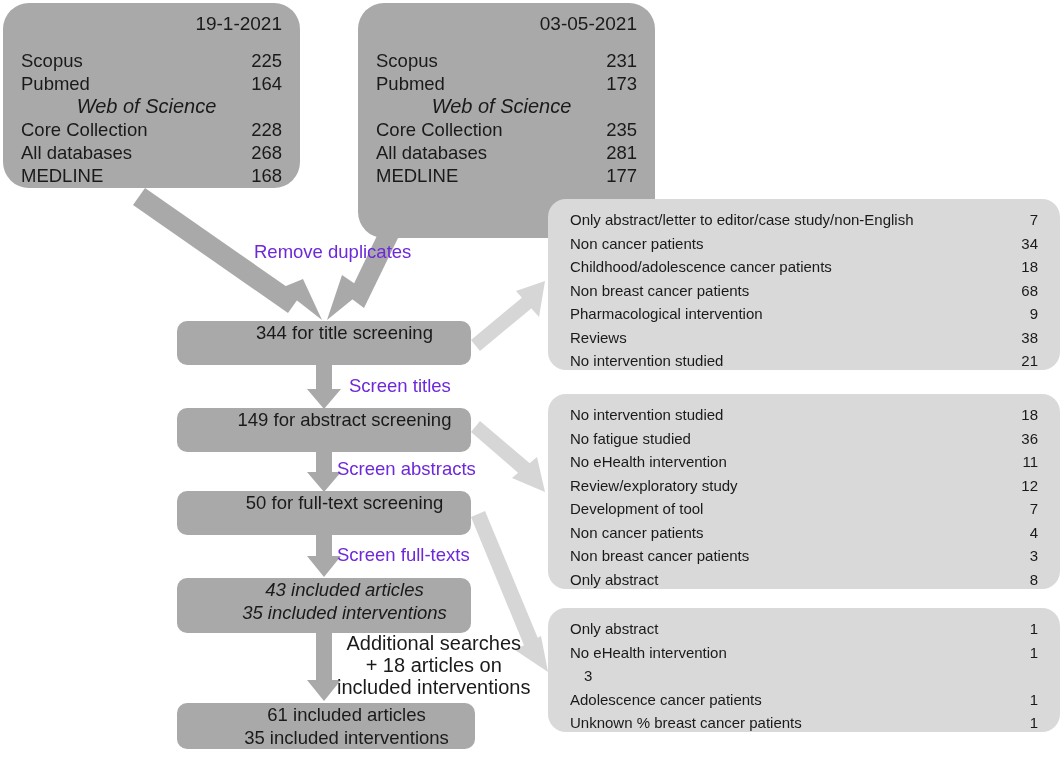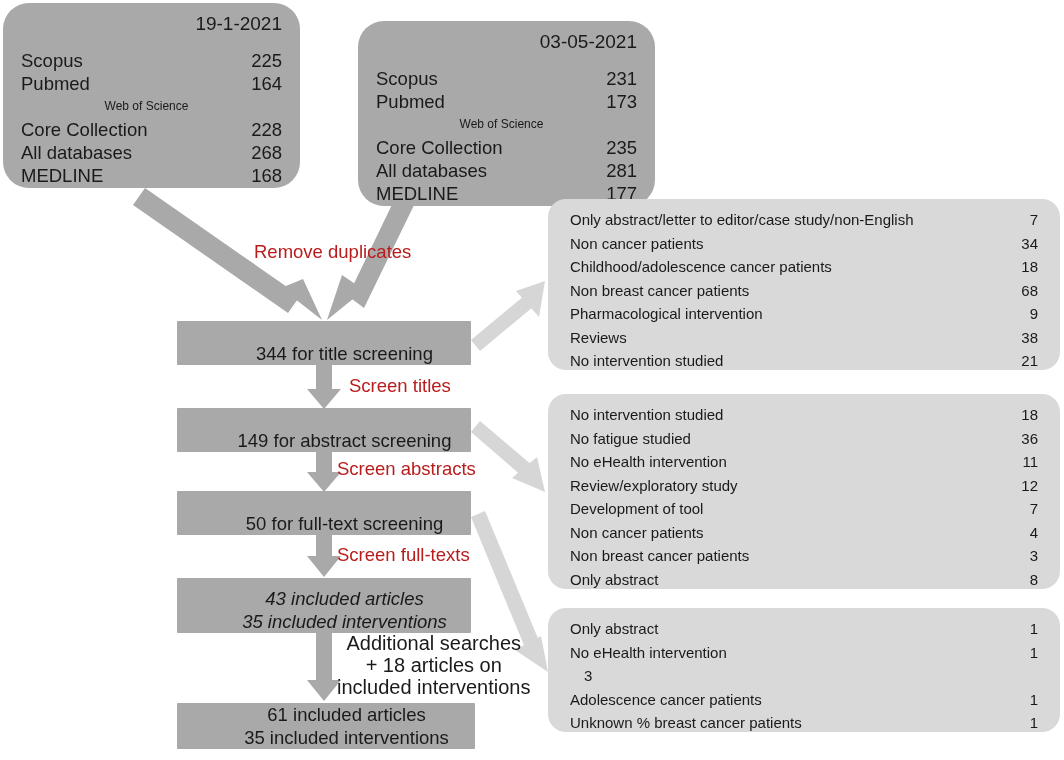--- a/index.html
+++ b/index.html
@@ -183,7 +183,7 @@
     </div>
   </div>
 
-  <div class="source-box" style="left:358px; top:21px; width:297px; height:185px;">
+  <div class="source-box" style="left:358px; top:3px; width:297px; height:235px;">
     <div class="source-title">03-05-2021</div>
     <div class="src-row">
       <span class="lbl">Scopus</span>

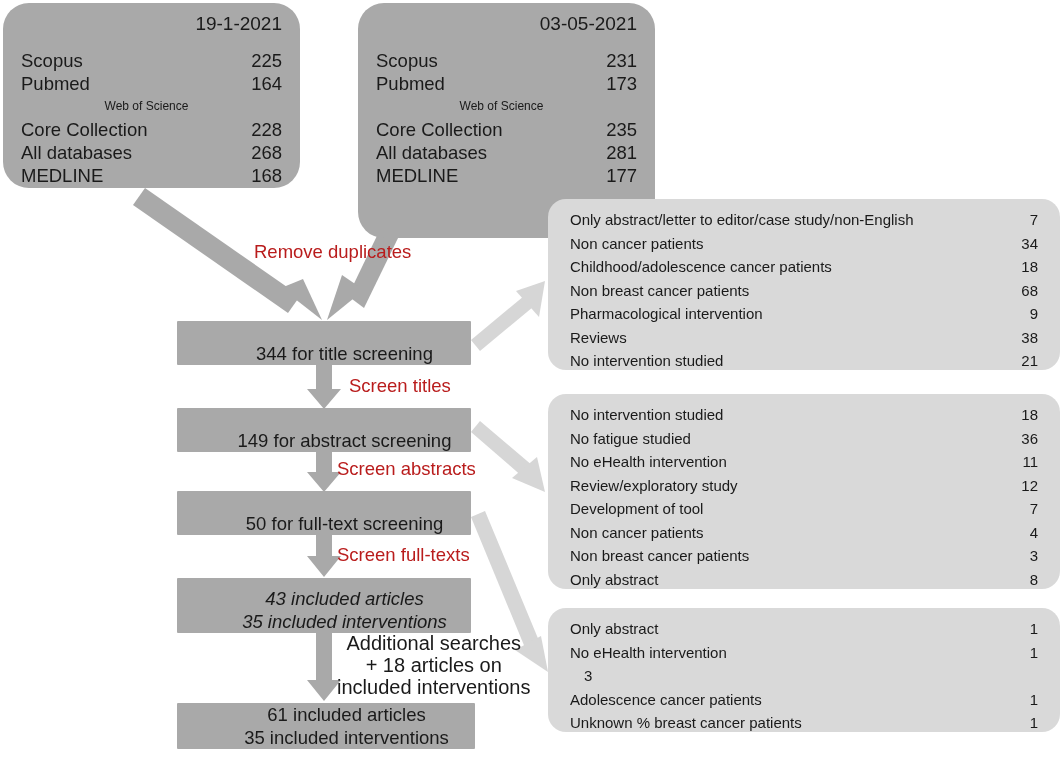--- a/index.html
+++ b/index.html
@@ -54,9 +54,10 @@
   .src-row .val { white-space: nowrap; }
   .src-center {
     text-align: center;
-    font-size: 12px;
+    font-size: 20px;
     line-height: 23px;
     padding-right: 10px;
+    font-style: italic;
   }
 
   

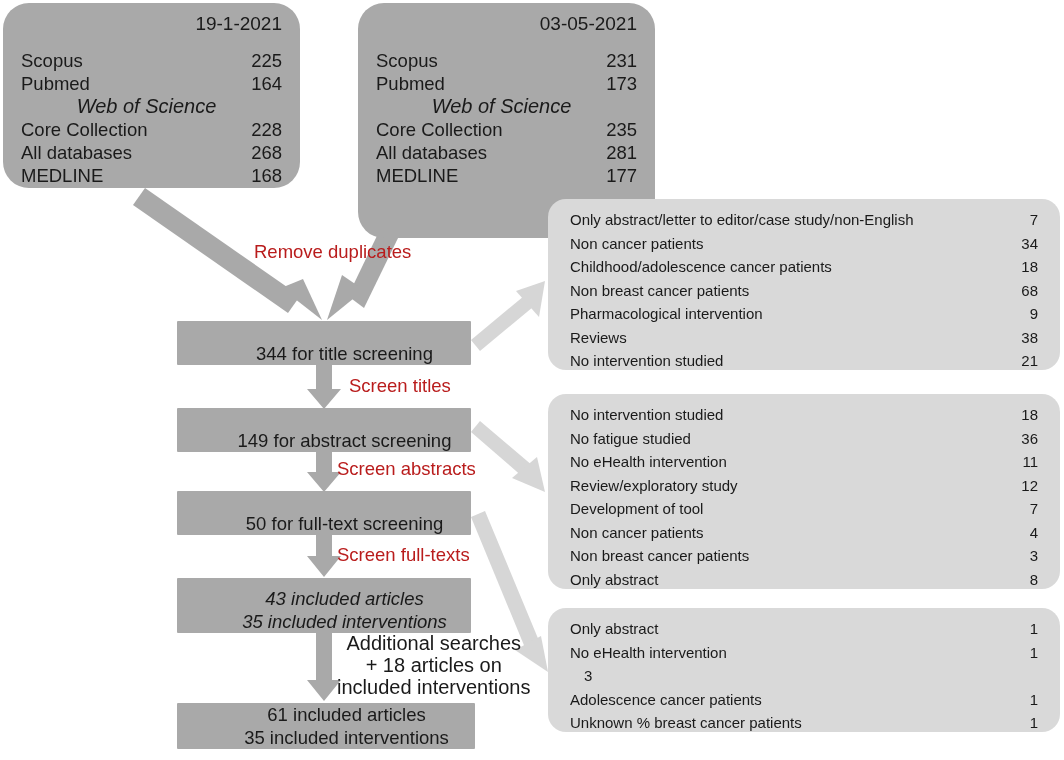--- a/index.html
+++ b/index.html
@@ -100,7 +100,7 @@
     font-size: 18.5px;
     line-height: 22px;
     white-space: nowrap;
-    color: #b91c1c;
+    color: #6d28d9;
   }
   .edge-label-block {
     position: absolute;

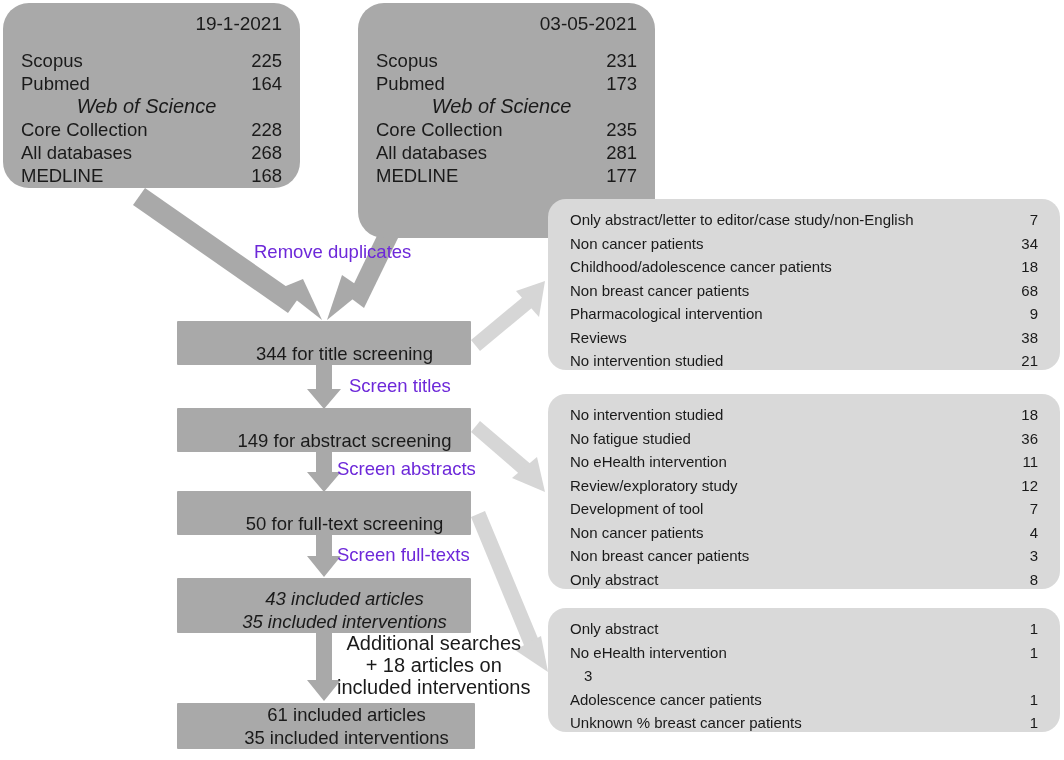--- a/index.html
+++ b/index.html
@@ -64,12 +64,12 @@
   .stage-box {
     position: absolute;
     background: #a9a9a9;
-    border-radius: 1px;
+    border-radius: 10px;
     box-sizing: border-box;
     display: flex;
     flex-direction: column;
     align-items: center;
-    justify-content: flex-end;
+    justify-content: flex-start;
     font-size: 18.5px;
     line-height: 23px;
     text-align: center;

